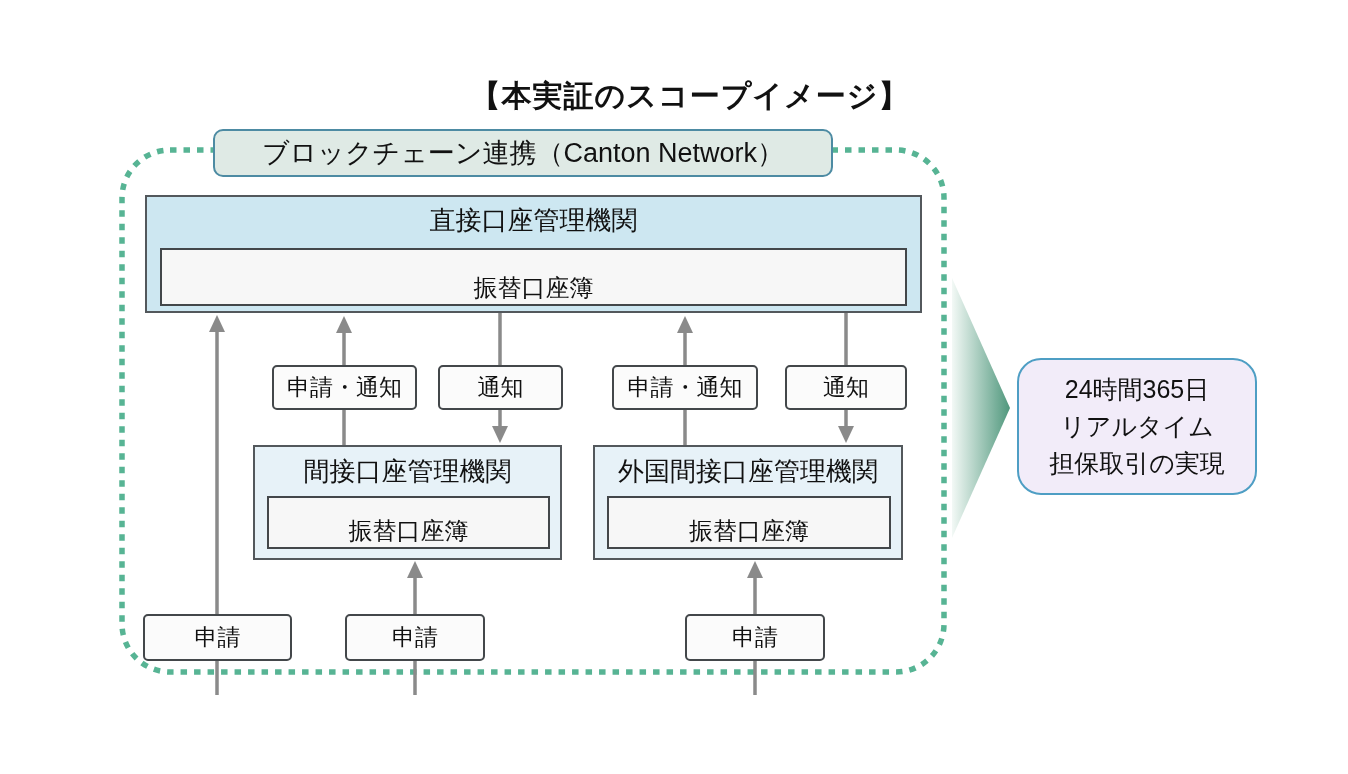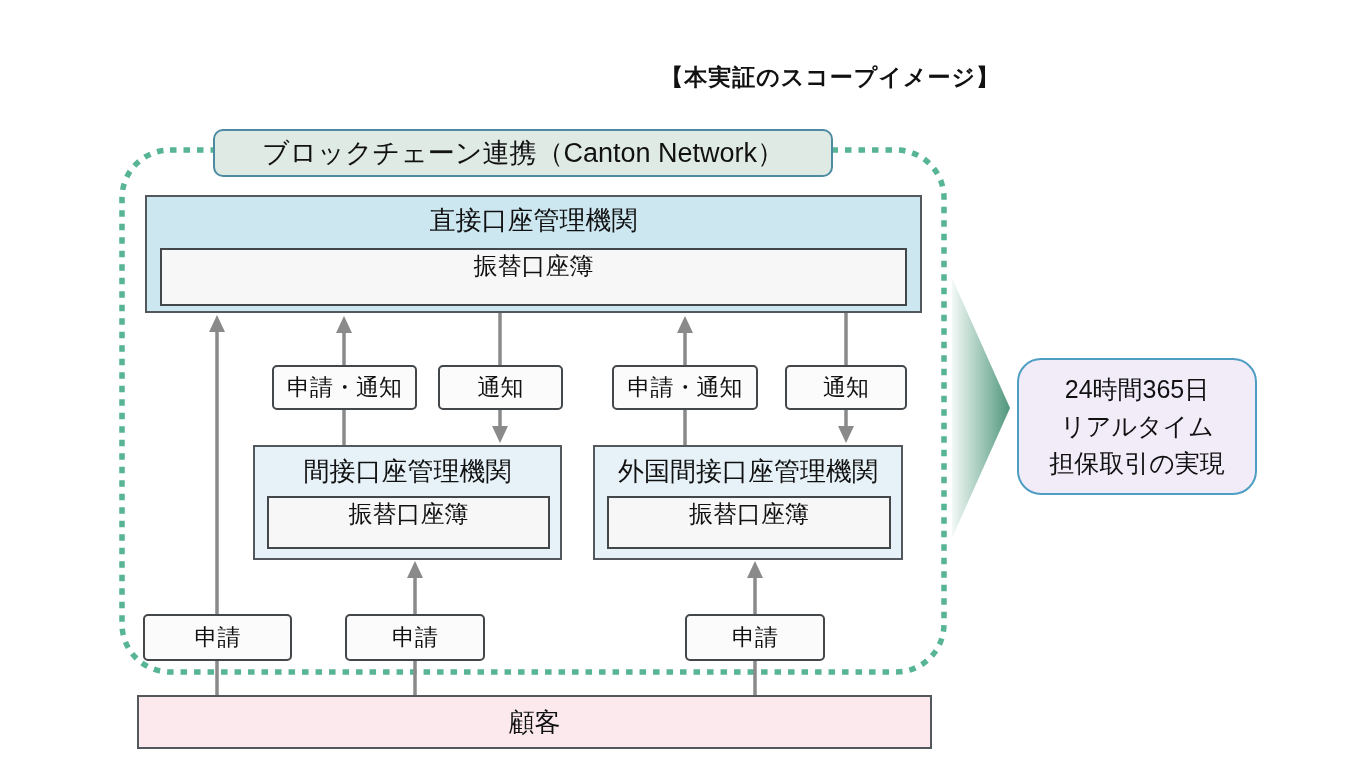--- a/index.html
+++ b/index.html
@@ -6,7 +6,7 @@
   body{font-family:"Liberation Sans","DejaVu Sans",sans-serif;color:#111;}
   .canvas{position:relative;width:1348px;height:774px;background:#fff;overflow:hidden;}
   .abs{position:absolute;box-sizing:border-box;}
-  .page-title{left:380px;top:62px;width:620px;text-align:right;font-size:23px;font-weight:600;letter-spacing:1px;z-index:5;}
+  .page-title{left:380px;top:76px;width:620px;text-align:center;font-size:30px;font-weight:600;letter-spacing:1px;z-index:5;}
   svg.layer{left:0;top:0;width:1348px;height:774px;z-index:1;}
   .chip{background:#fbfbfb;border:2px solid #43474a;border-radius:5px;display:flex;align-items:center;justify-content:center;font-size:23px;z-index:4;}
   .header-box{left:213px;top:129px;width:620px;height:48px;background:#dfeae5;border:2.5px solid #4d8ba3;border-radius:10px;display:flex;align-items:center;justify-content:center;font-size:27px;z-index:3;}

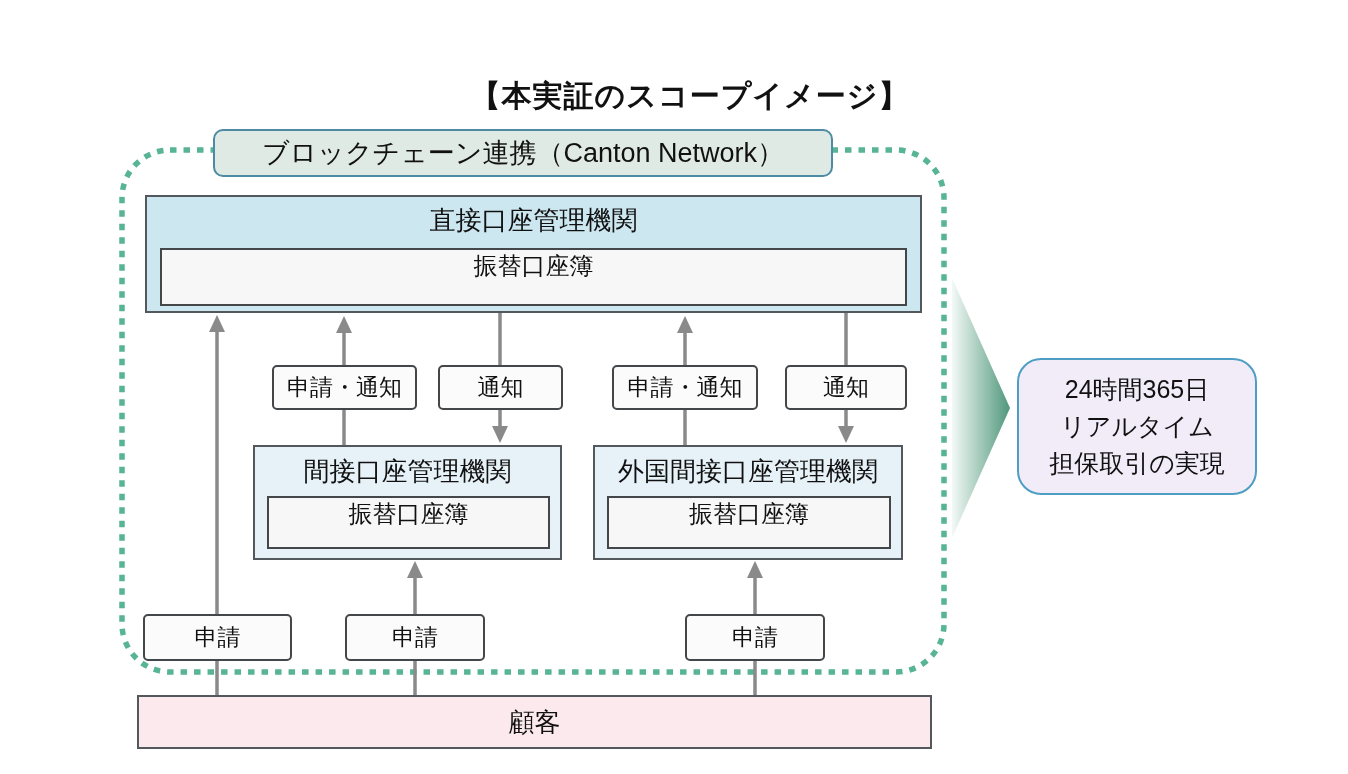--- a/index.html
+++ b/index.html
@@ -12,7 +12,7 @@
   .header-box{left:213px;top:129px;width:620px;height:48px;background:#dfeae5;border:2.5px solid #4d8ba3;border-radius:10px;display:flex;align-items:center;justify-content:center;font-size:27px;z-index:3;}
   .big-box{left:145px;top:195px;width:777px;height:118px;background:#cde7f1;border:2px solid #53585c;z-index:2;}
   .big-box .box-title{position:absolute;left:0;top:6px;width:100%;text-align:center;font-size:26px;}
-  .ledger{background:#f7f7f7;border:2px solid #43474a;display:flex;align-items:flex-start;justify-content:center;font-size:24px;}
+  .ledger{background:#f7f7f7;border:2px solid #43474a;display:flex;align-items:flex-end;justify-content:center;font-size:24px;}
   .ledger-direct{left:13px;top:51px;width:747px;height:58px;}
   .mid-box{top:445px;height:115px;background:#e7f2f8;border:2px solid #53585c;z-index:2;}
   .mid-box .box-title{position:absolute;left:0;top:7px;width:100%;text-align:center;font-size:26px;}

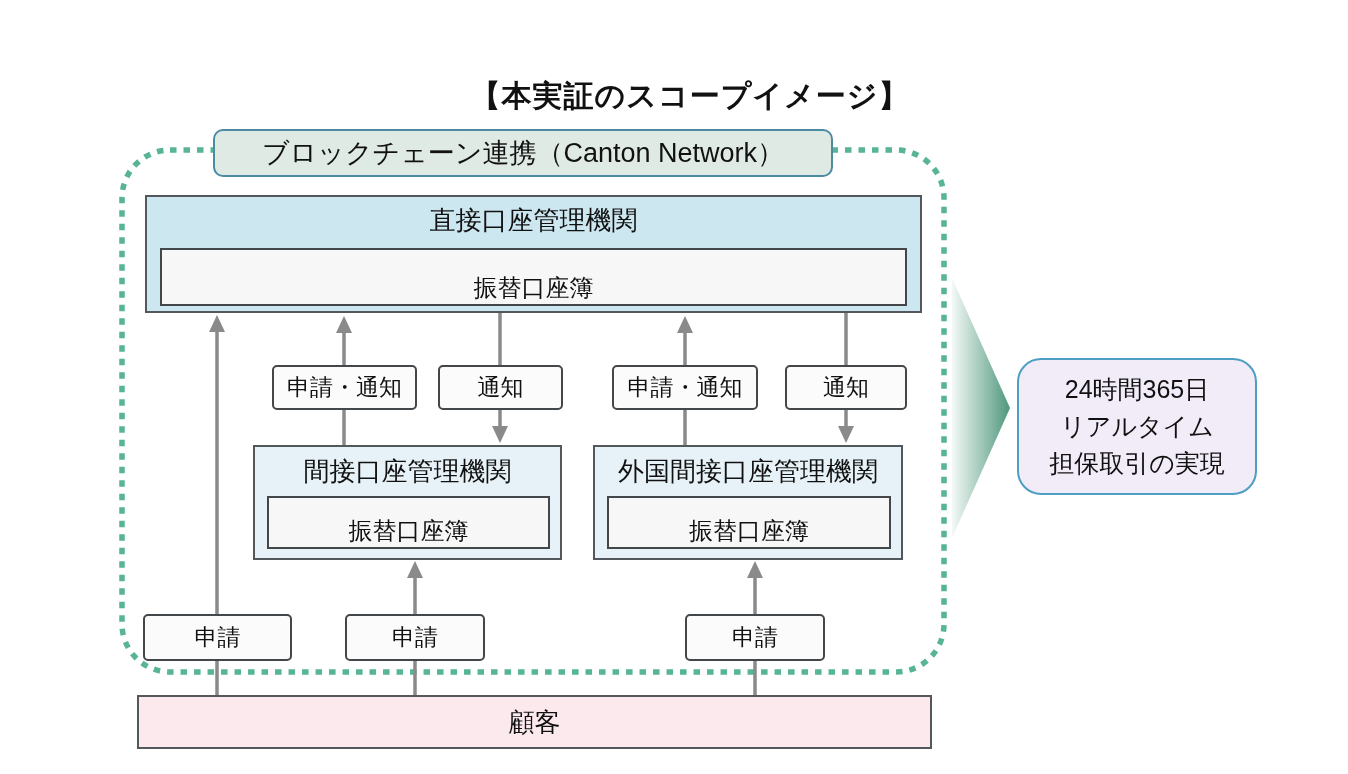--- a/index.html
+++ b/index.html
@@ -123,9 +123,6 @@
     <span>申請</span>
   </div>
 
-  <div class="abs customer-box">
-    <span>顧客</span>
-  </div>
 
   <div class="abs outcome-box">
     <span>24時間365日</span>

